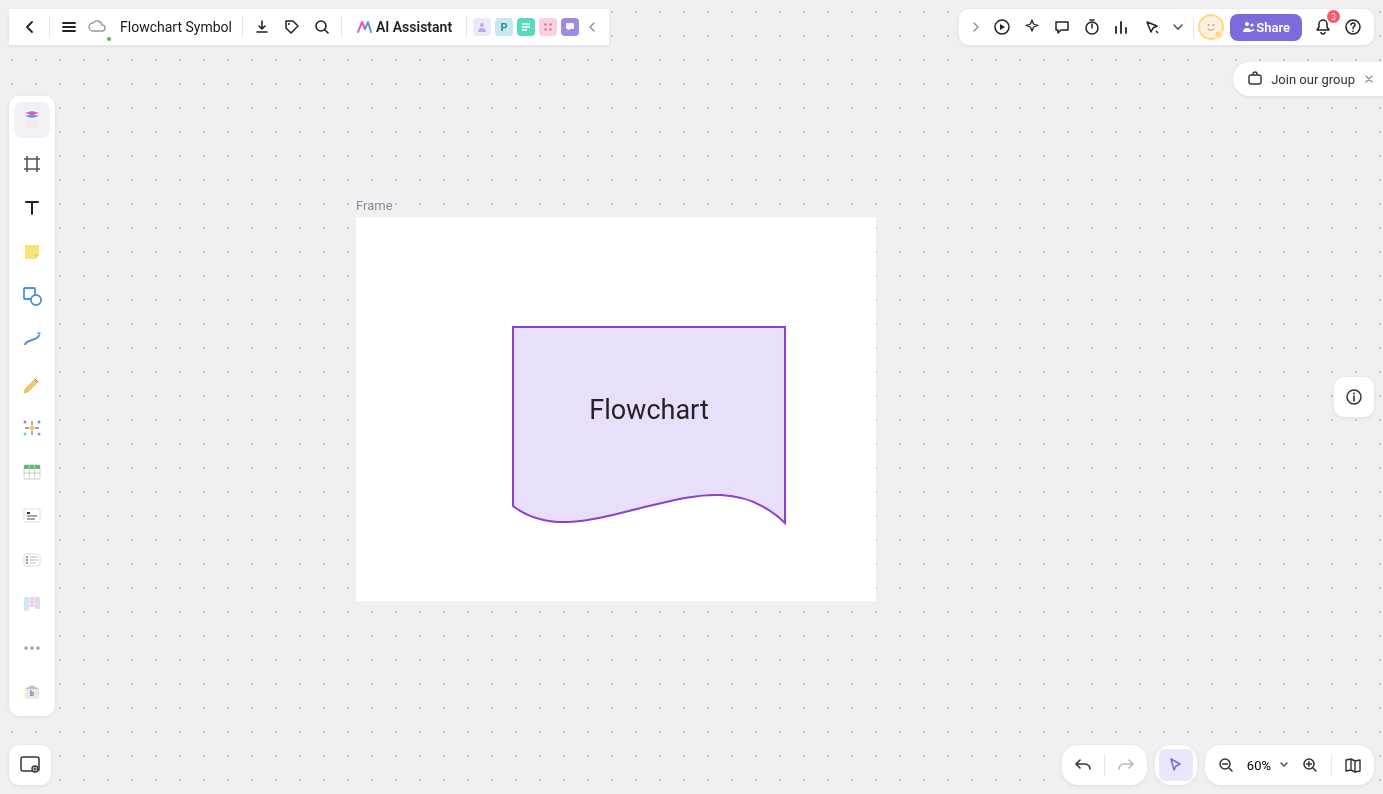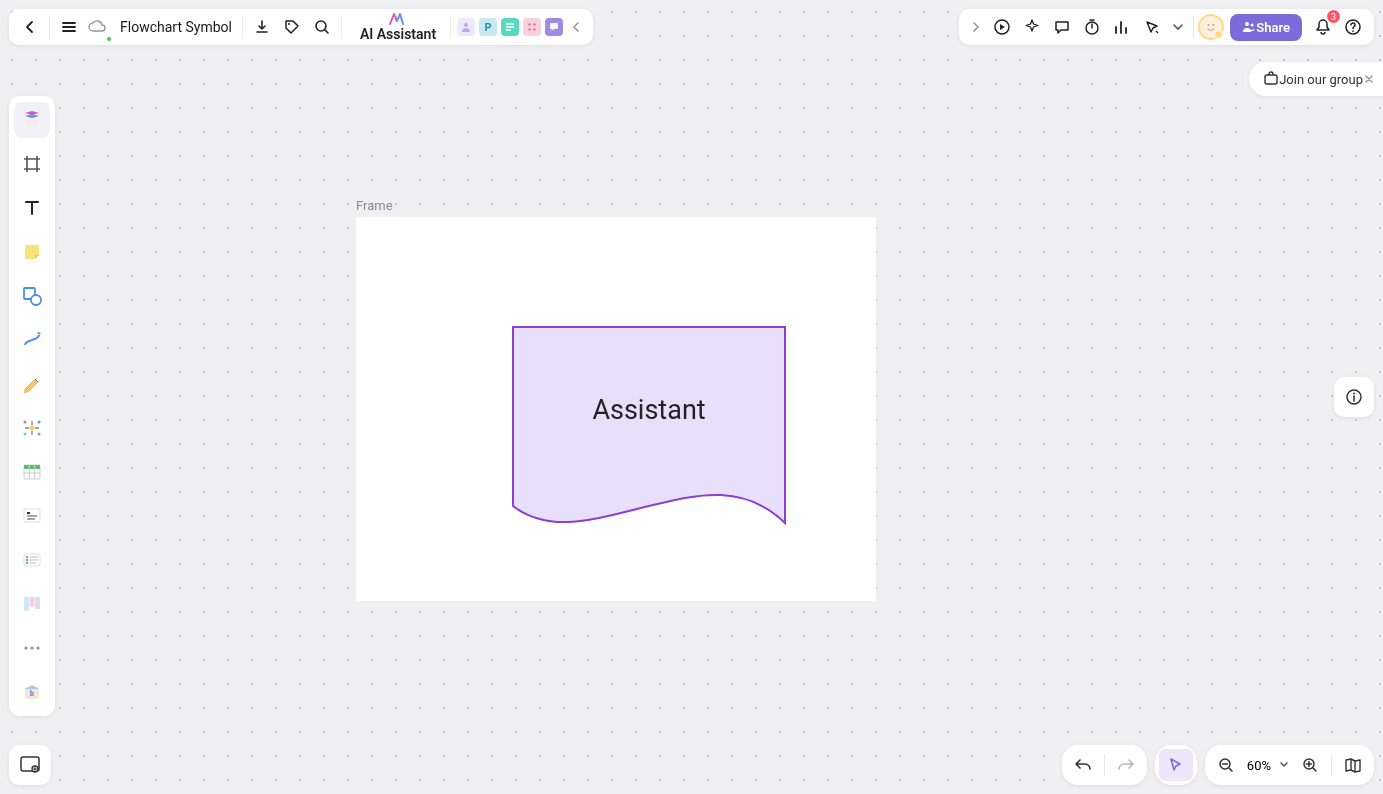--- a/index.html
+++ b/index.html
@@ -13,7 +13,7 @@
 }
 .topbar-left {
   position: absolute; top: 9px; left: 9px;
-  height: 36px; background: #fff; border-radius: 10px;
+  height: 36px; background: #fff; border-radius: 0;
   display: flex; align-items: center; padding: 0 6px;
   box-shadow: 0 1px 4px rgba(0,0,0,0.08);
 }

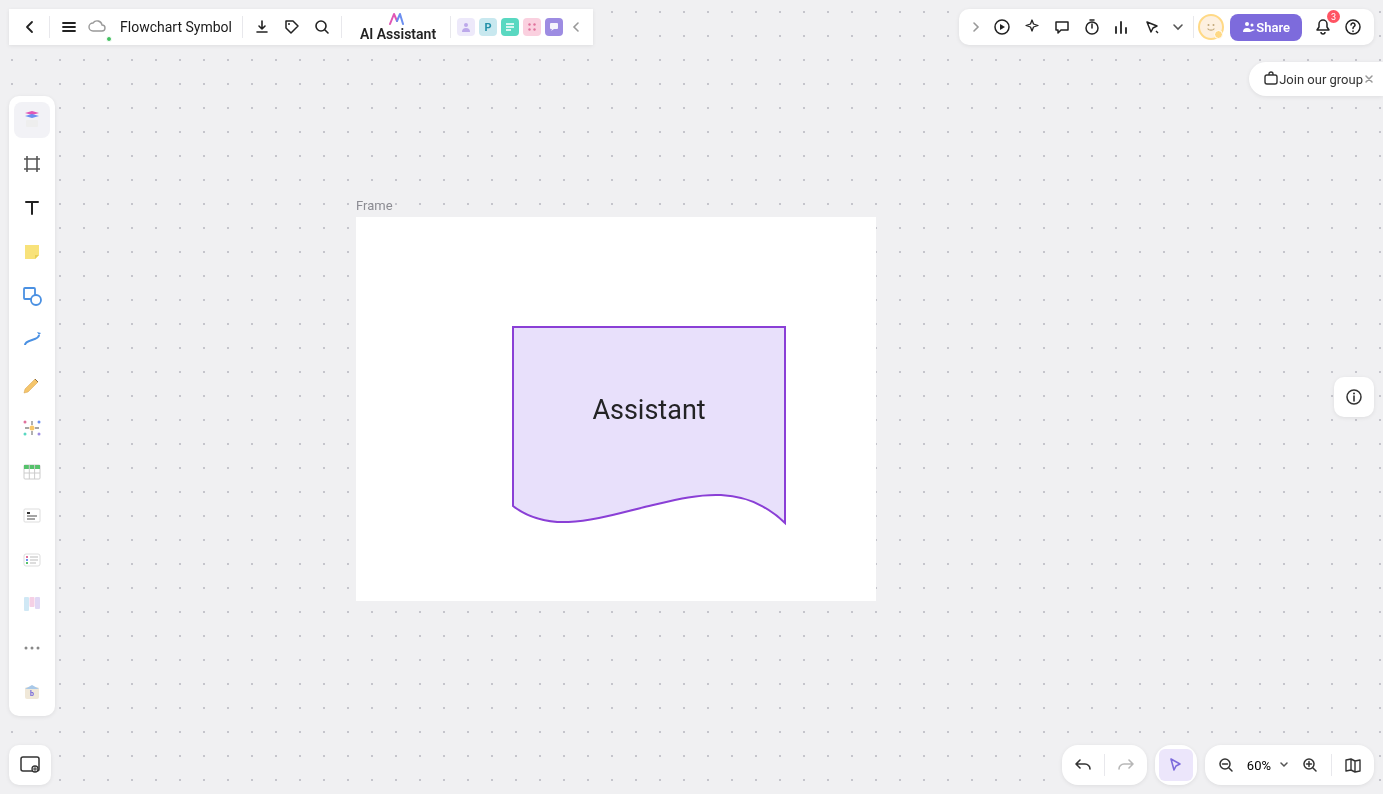--- a/index.html
+++ b/index.html
@@ -180,7 +180,7 @@
       </svg>
   </div>
   <div class="tb-divider"></div>
-  <div class="tb-btn" style="width:auto;padding:0 10px;flex-direction:column;">
+  <div class="tb-btn" style="width:auto;padding:0 10px;">
     <svg width="16" height="14" viewBox="0 0 16 14">
         <path d="M2 12L6 2l3 7" stroke="#e056b5" stroke-width="2" fill="none" stroke-linecap="round" stroke-linejoin="round"></path>
         <path d="M9 9L12 2l3 10" stroke="#6b8ef0" stroke-width="2" fill="none" stroke-linecap="round" stroke-linejoin="round"></path>

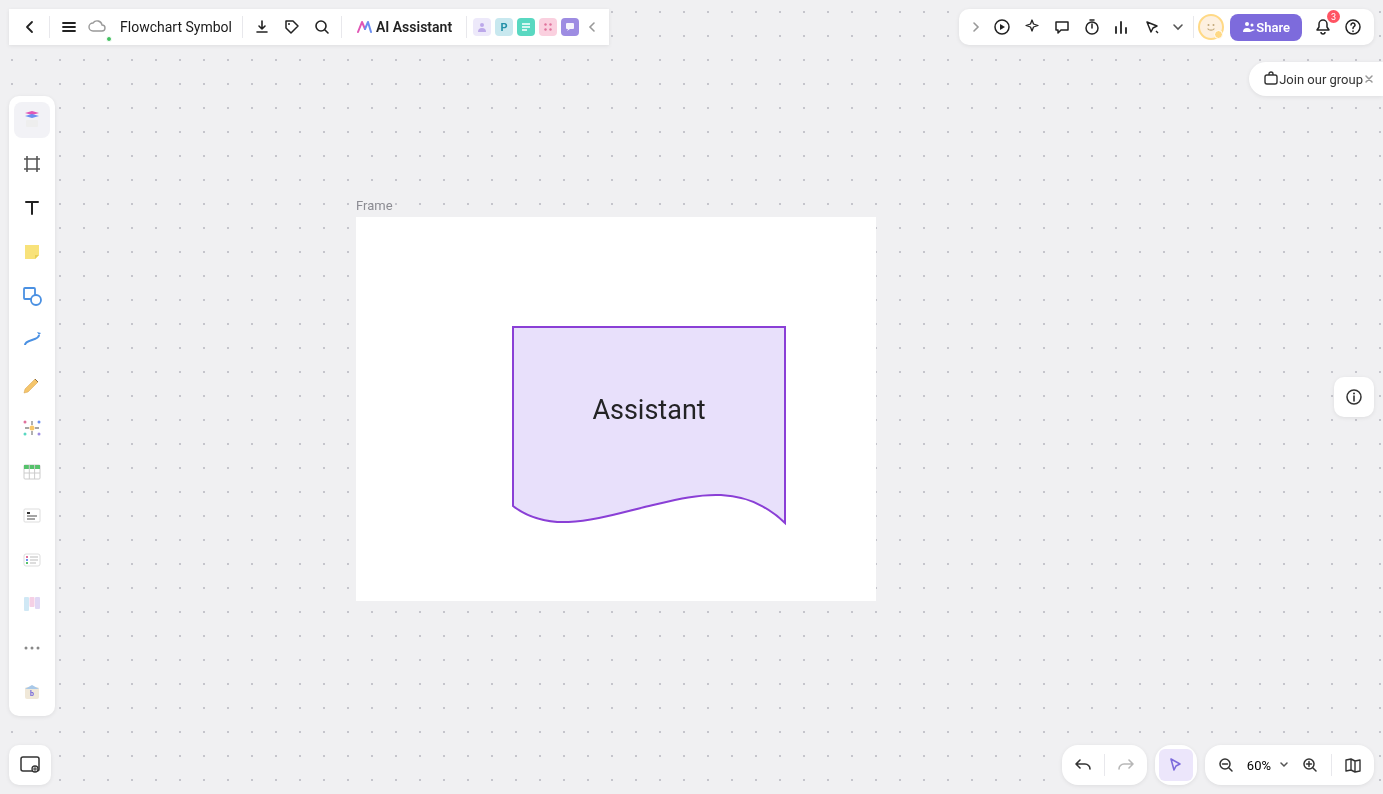--- a/index.html
+++ b/index.html
@@ -111,7 +111,7 @@
   display: flex; align-items: center; padding: 0 8px 0 14px;
   border-radius: 17px 0 0 17px;
   box-shadow: 0 1px 4px rgba(0,0,0,0.08);
-  font-size: 13px; color: #333;
+  gap: 8px; font-size: 13px; color: #333;
 }
 .frame {
   position: absolute; left: 356px; top: 217px;

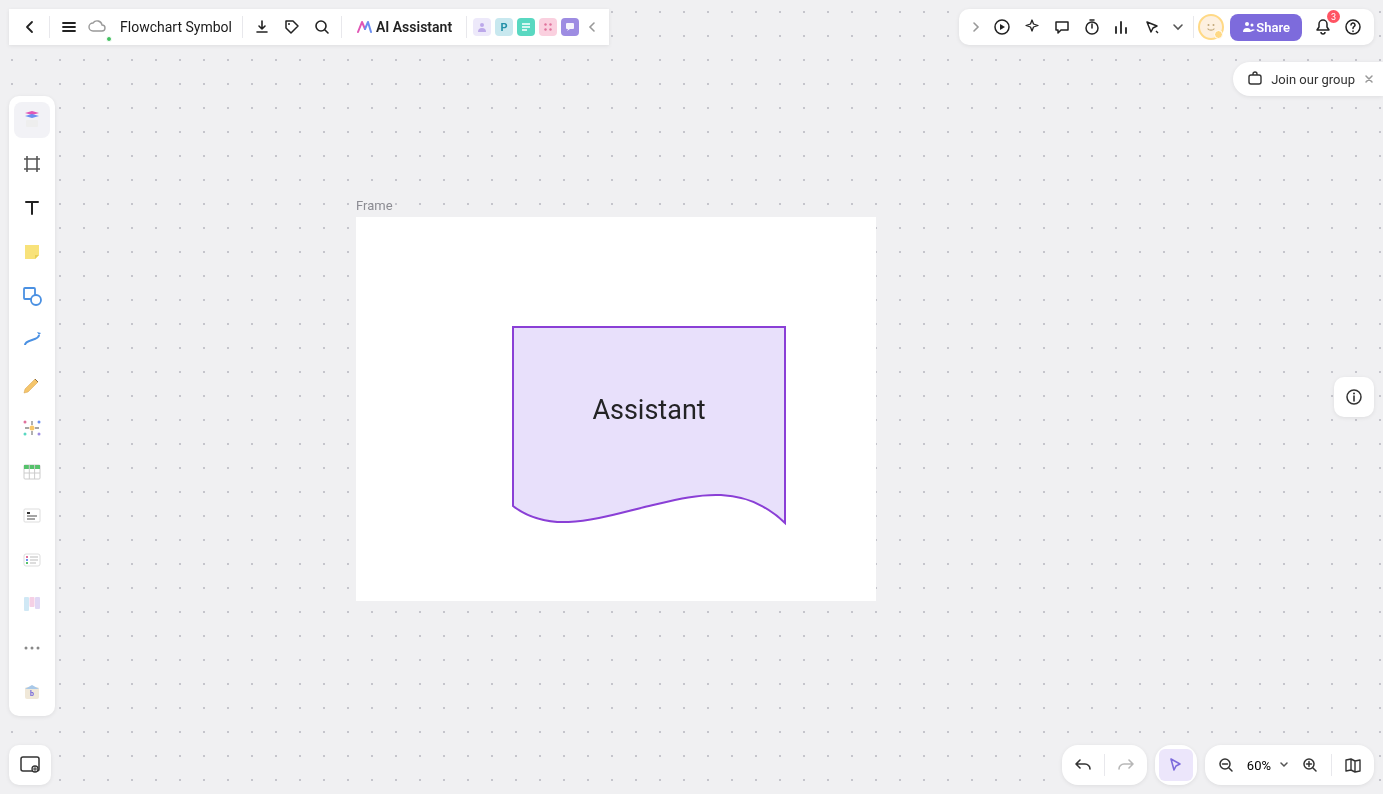--- a/index.html
+++ b/index.html
@@ -411,7 +411,7 @@
   <svg width="274" height="202" viewBox="0 0 274 202">
     <path d="M 1 1 L 273 1 L 273 197 C 230 155 180 170 137 180 C 90 191 40 210 1 180 Z" fill="#e8e0fb" stroke="#8a3fd6" stroke-width="2"></path>
   </svg>
-  <div class="doc-shape-text">Assistant</div>
+  <div class="doc-shape-text">Flowchart</div>
 </div>
 
 <div class="right-info-btn">

